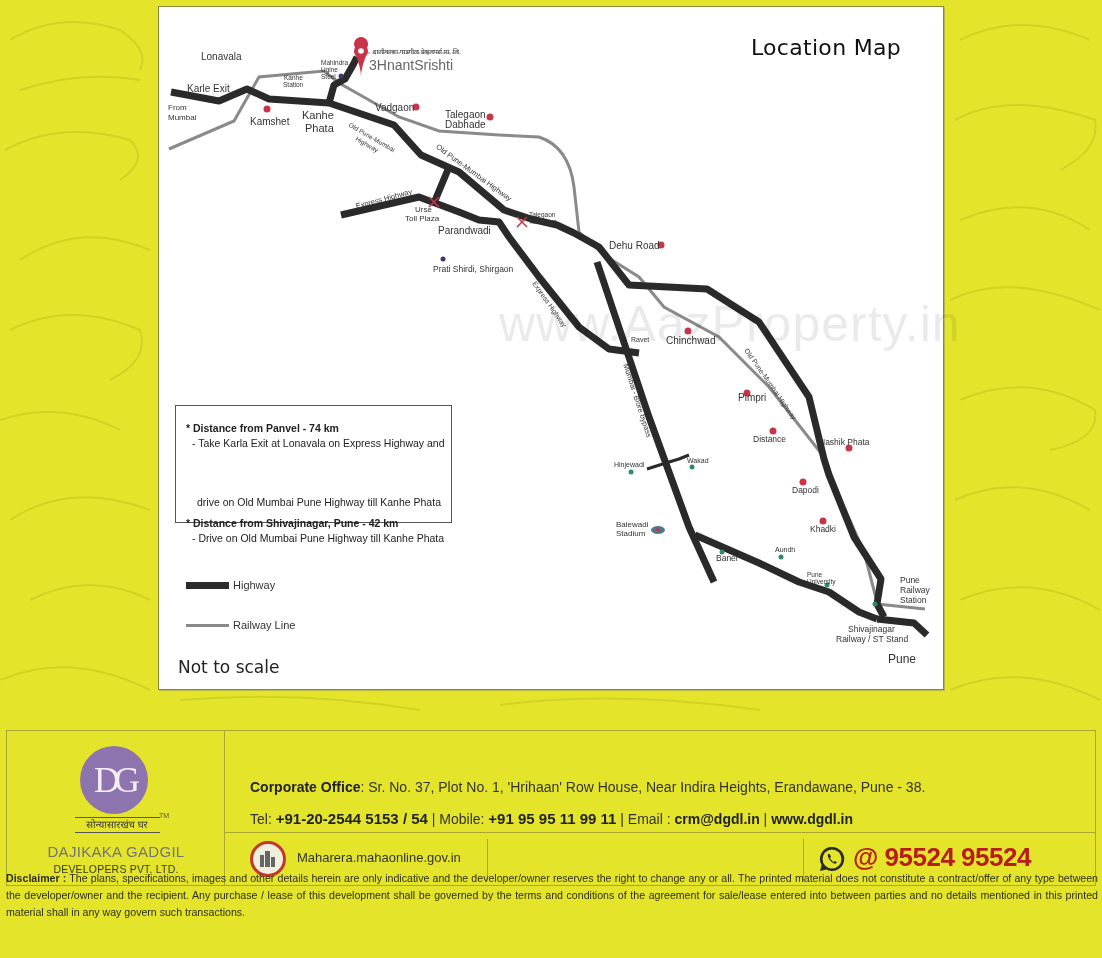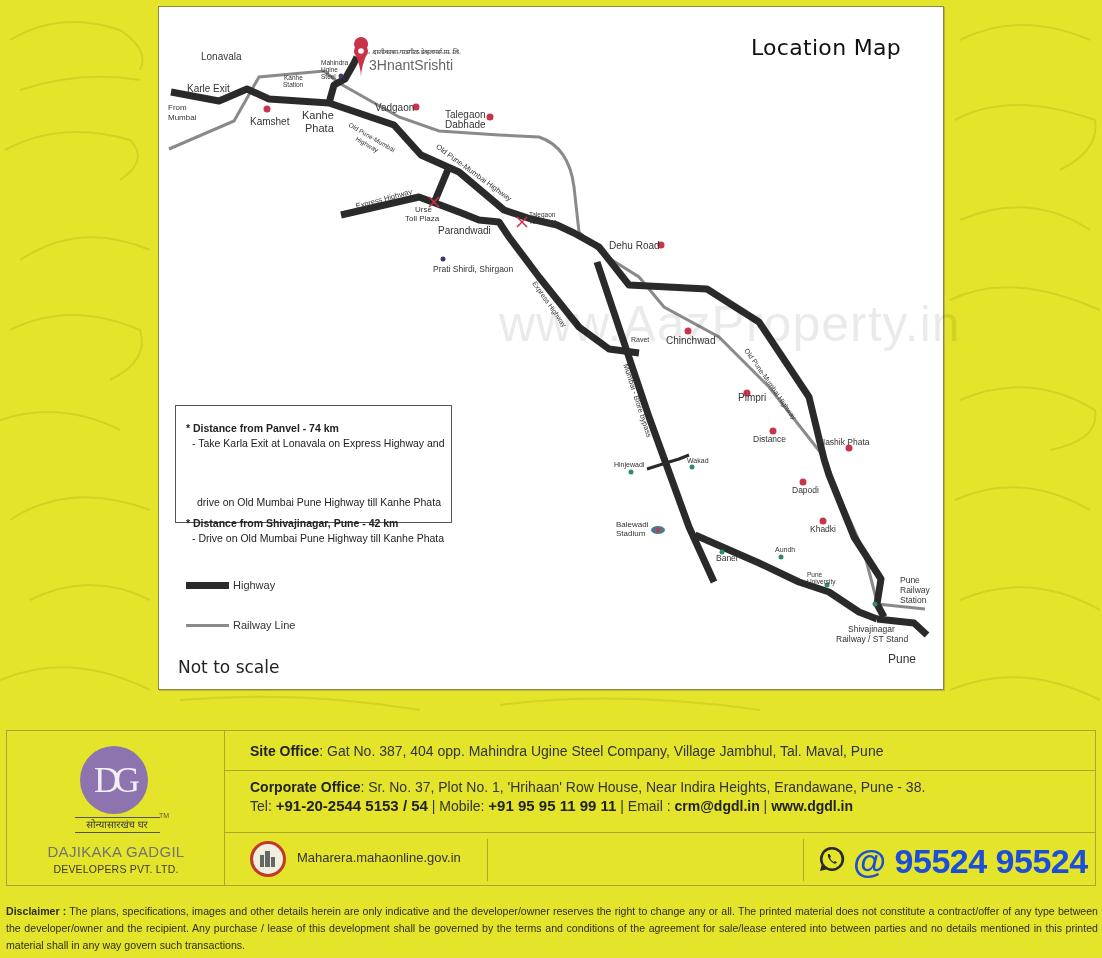--- a/index.html
+++ b/index.html
@@ -283,9 +283,6 @@
     <div class="company2">DEVELOPERS PVT. LTD.</div>
   </div>
 
-  <div class="frow r1">
-    <b>Site Office</b><span>: Gat No. 387, 404 opp. Mahindra Ugine Steel Company, Village Jambhul, Tal. Maval, Pune</span>
-  </div>
   <div class="frow r2">
     <b>Corporate Office</b><span>: Sr. No. 37, Plot No. 1, 'Hrihaan' Row House, Near Indira Heights, Erandawane, Pune - 38.</span>
   </div>

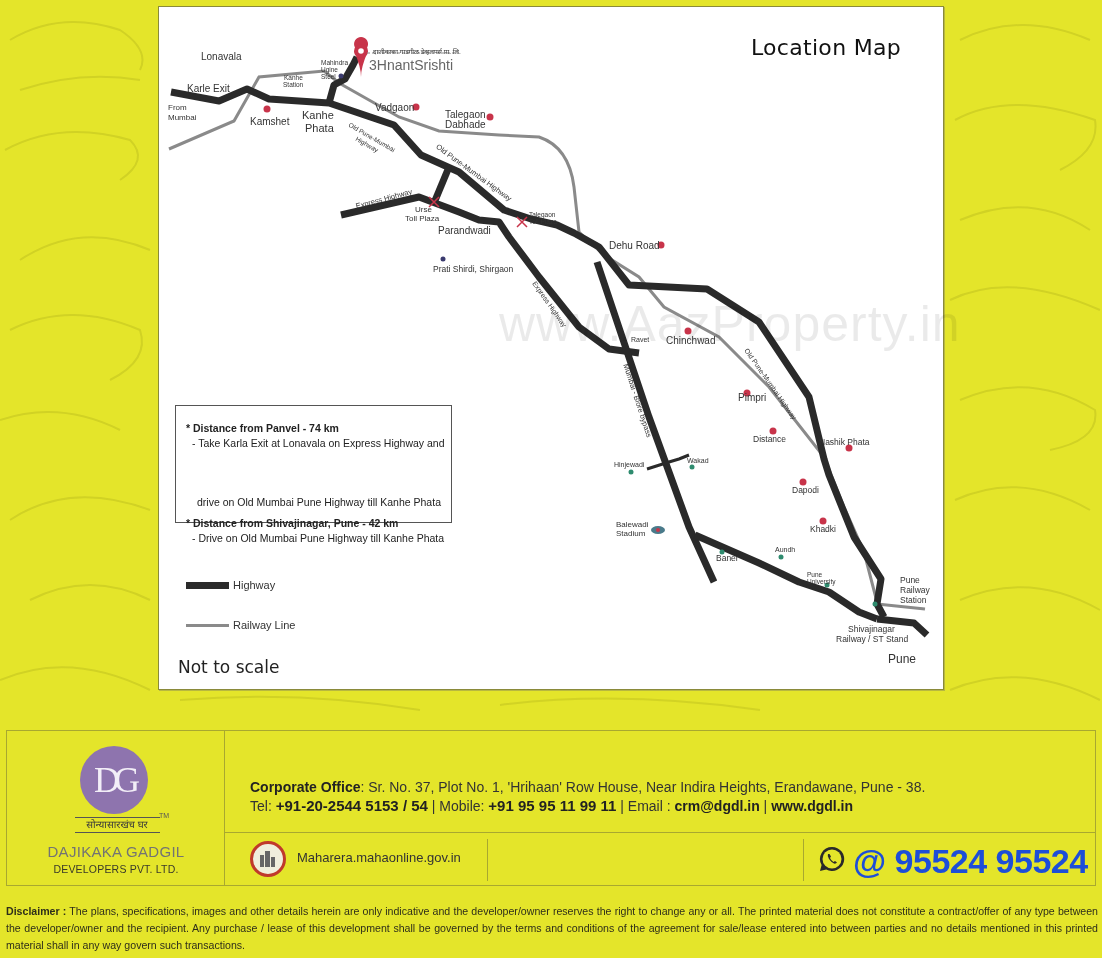--- a/index.html
+++ b/index.html
@@ -77,7 +77,7 @@
   .frow b { color: #222; }
   .frow.r1 { top: 0; height: 40px; line-height: 40px; border-bottom: 1px solid #a8a830; }
   .frow.r2 { top: 46px; line-height: 20px; }
-  .frow.r3 { top: 66px; line-height: 17px; }
+  .frow.r3 { top: 74px; line-height: 27px; }
   .frow .big { font-weight: bold; font-size: 15px; color: #222; }
   .frow-bottom { position: absolute; left: 218px; top: 101px; width: 870px; height: 53px; border-top: 1px solid #a8a830; }
   .rera-logo {

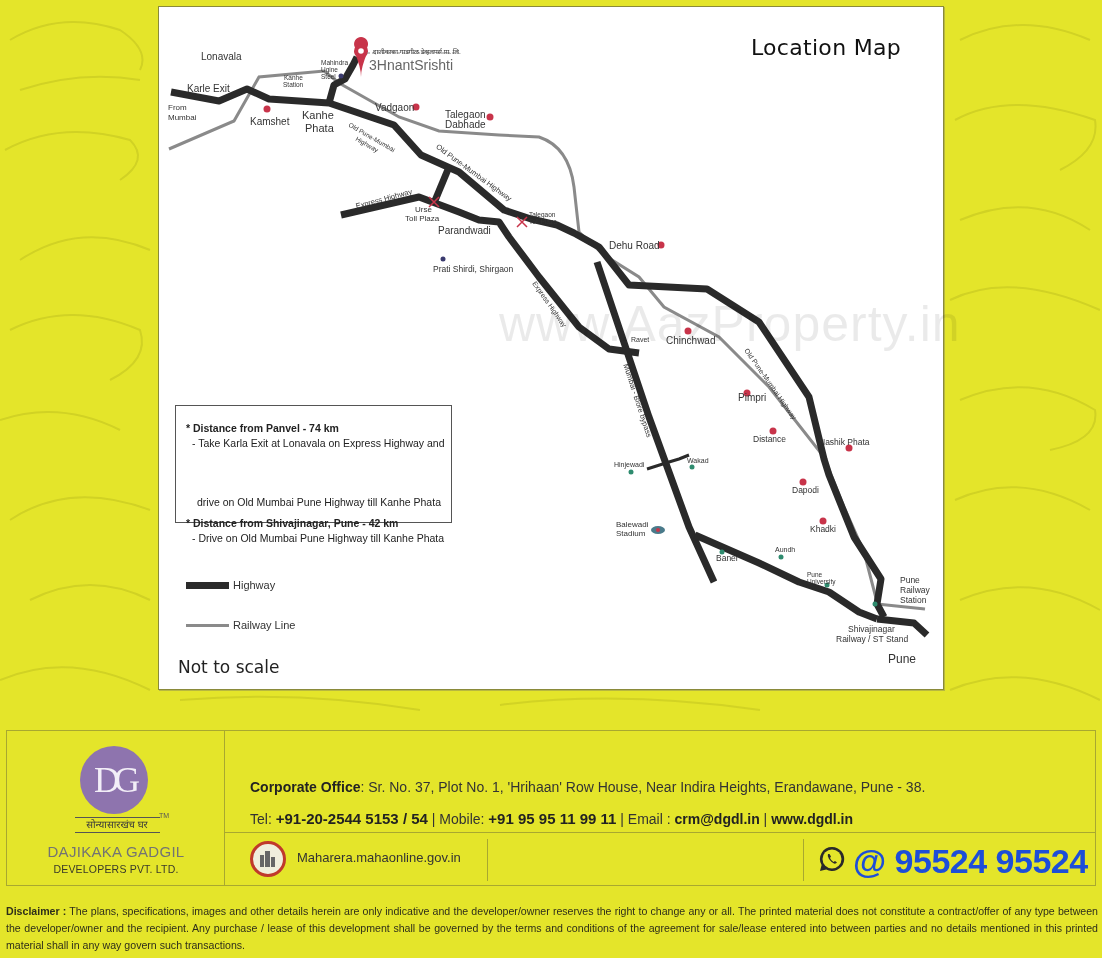--- a/index.html
+++ b/index.html
@@ -88,7 +88,7 @@
   .vsep { position: absolute; top: 6px; width: 1px; height: 42px; background: #a8a830; }
   .rera-no { position: absolute; left: 270px; top: 8px; width: 300px; text-align: center; font-size: 12.5px; color: #333; line-height: 18px; }
   .wa-icon { position: absolute; left: 593px; top: 12px; width: 28px; height: 28px; }
-  .wa-num { position: absolute; left: 628px; top: 9px; font-size: 34px; font-weight: bold; color: #1d4ed8; letter-spacing: -0.5px; }
+  .wa-num { position: absolute; left: 628px; top: 9px; font-size: 26px; font-weight: bold; color: #b91c1c; letter-spacing: -0.5px; }
 
   .disclaimer {
     position: absolute; left: 6px; top: 903px; width: 1092px;

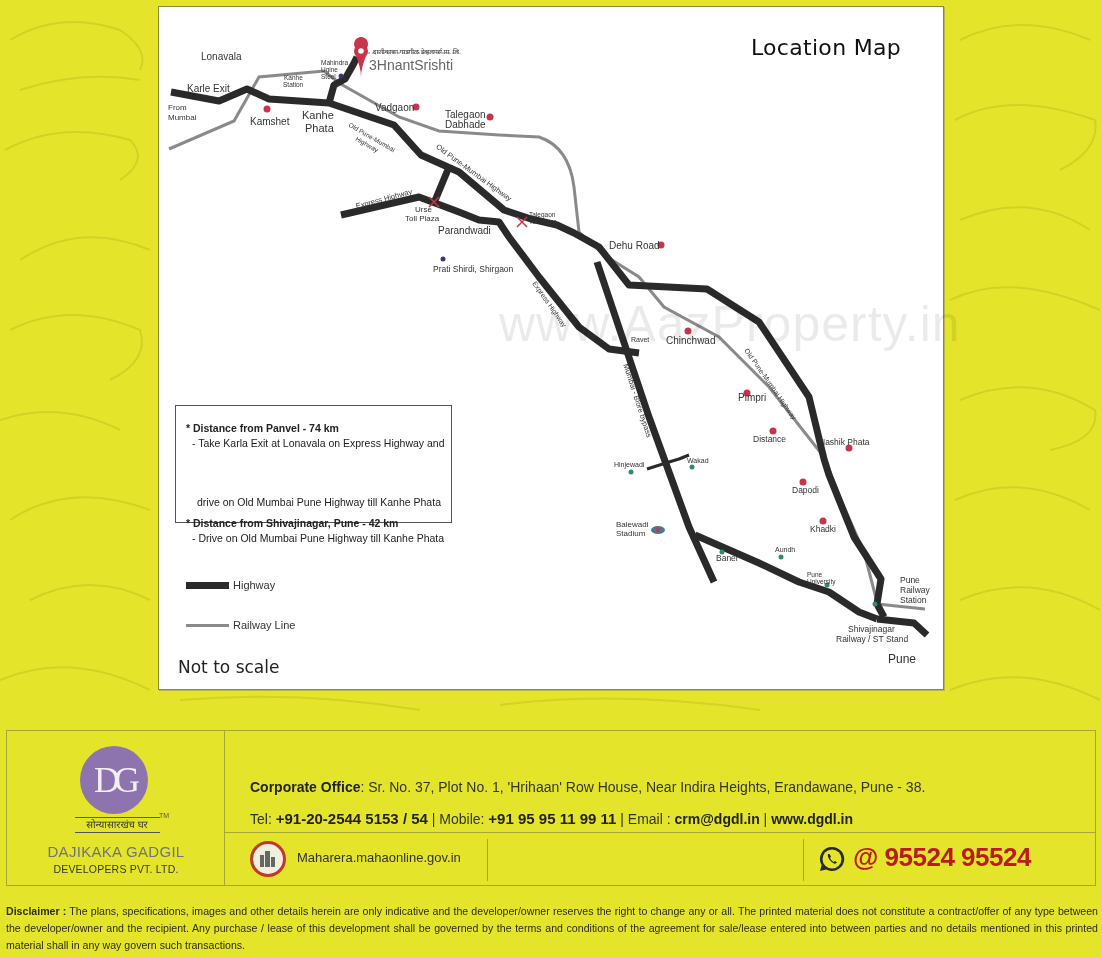--- a/index.html
+++ b/index.html
@@ -91,7 +91,7 @@
   .wa-num { position: absolute; left: 628px; top: 9px; font-size: 26px; font-weight: bold; color: #b91c1c; letter-spacing: -0.5px; }
 
   .disclaimer {
-    position: absolute; left: 6px; top: 903px; width: 1092px;
+    position: absolute; left: 6px; top: 870px; width: 1092px;
     font-size: 10.6px; color: #2e2e1a; line-height: 17px; text-align: justify;
   }
   .disclaimer b { font-weight: bold; }

